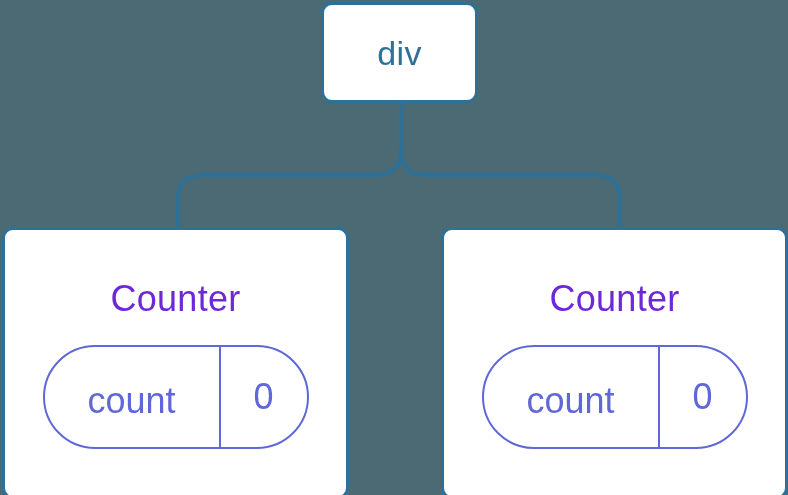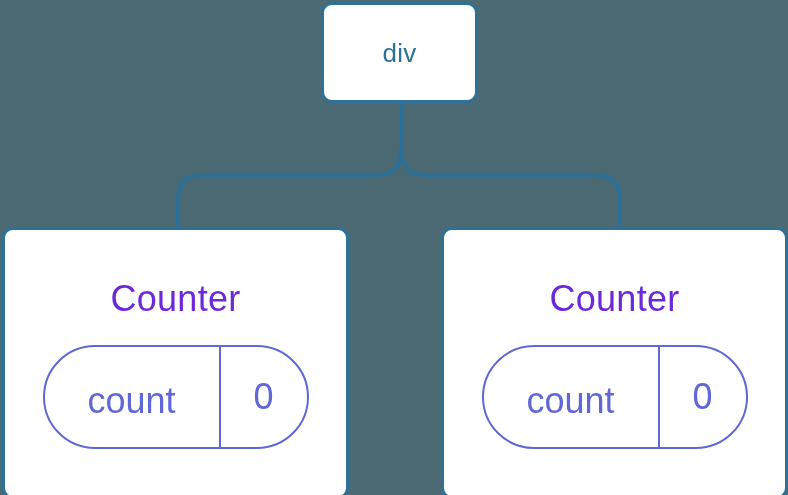--- a/index.html
+++ b/index.html
@@ -51,7 +51,7 @@
   }
   #node-root .node-title {
     color: #2d7199;
-    font-size: 26px;
+    font-size: 34px;
     line-height: 1;
     letter-spacing: 0.3px;
   }

